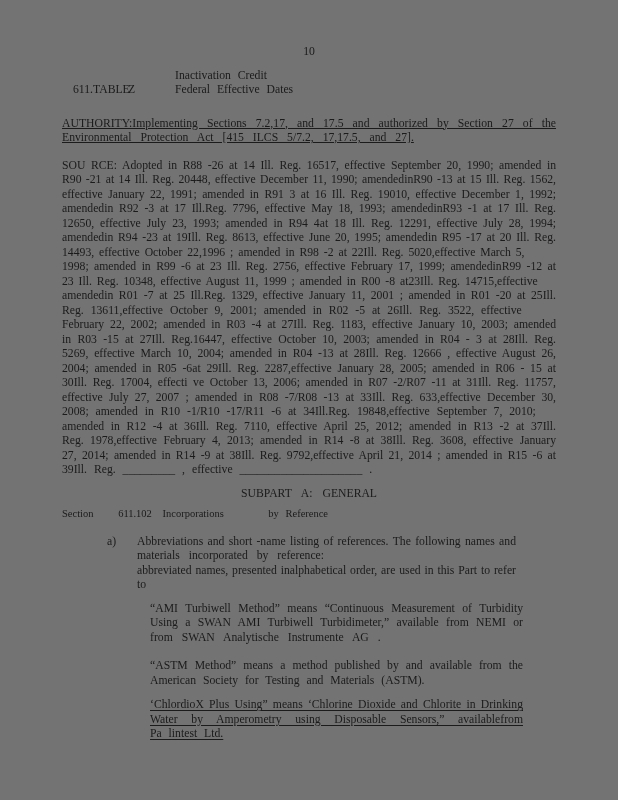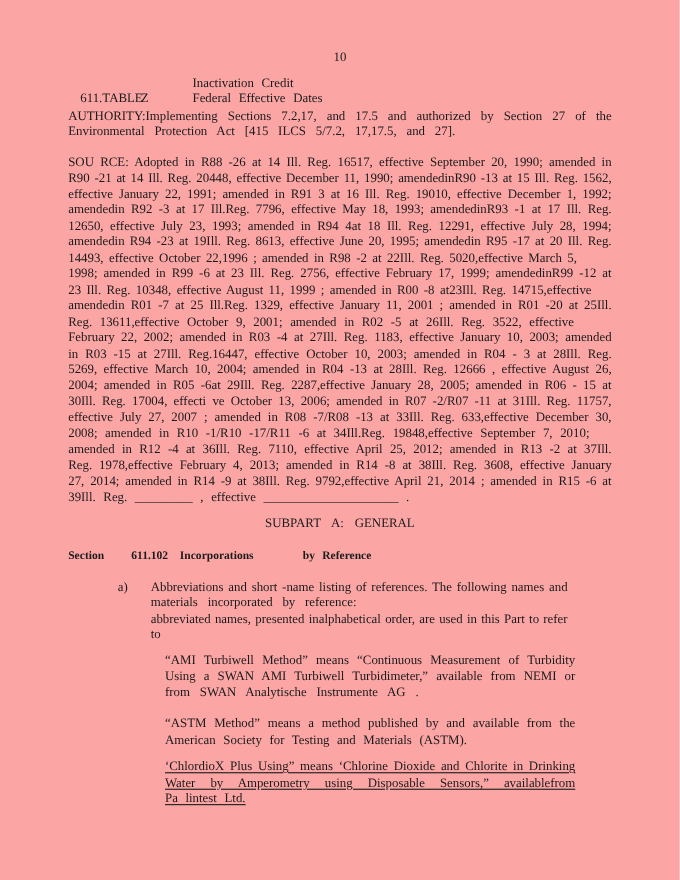--- a/index.html
+++ b/index.html
@@ -6,7 +6,7 @@
   .page {
     position: relative;
     width: 618px; height: 800px;
-    background: #fca5a5;
+    background: #737373;
     color: #1b1b1b;
     font-family: "Liberation Serif", "DejaVu Serif", serif;
     font-size: 11.7px;

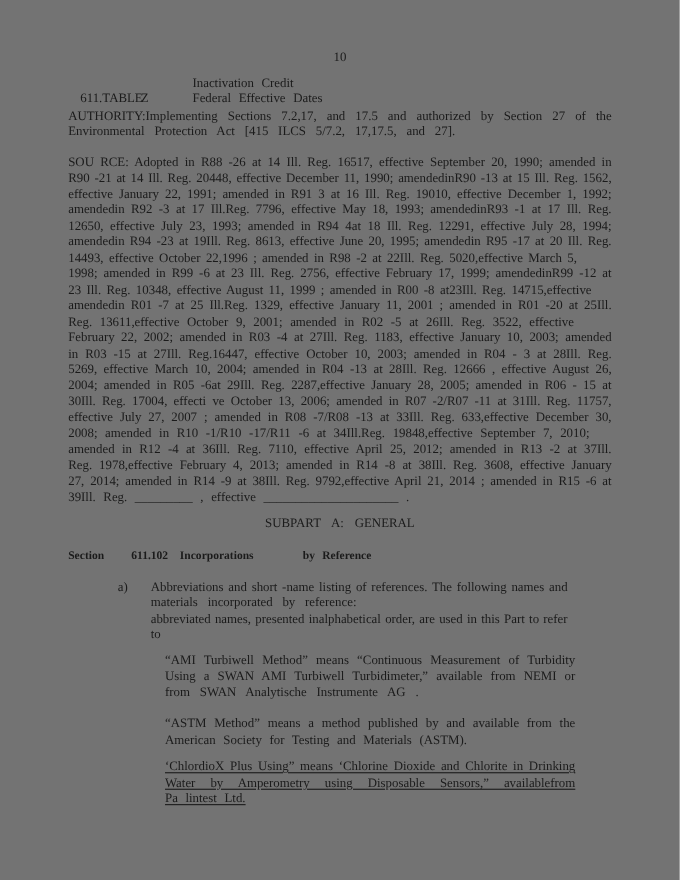--- a/index.html
+++ b/index.html
@@ -26,7 +26,7 @@
   .h-tablenum { position: absolute; left: 11px; top: 0; }
   .h-tableletter { position: absolute; left: 66px; top: 0; }
   .h-right { position: absolute; left: 113px; top: 0; word-spacing: 4px; }
-  .authority { margin-top: 1px; }
+  .authority { margin-top: 19px; text-decoration: underline; }
   .source { margin-top: 13px; }
   .subpart { margin-top: 9px; text-align: center; word-spacing: 7px; }
   .sect { margin-top: 16px; font-weight: bold; font-size: 10.5px; }

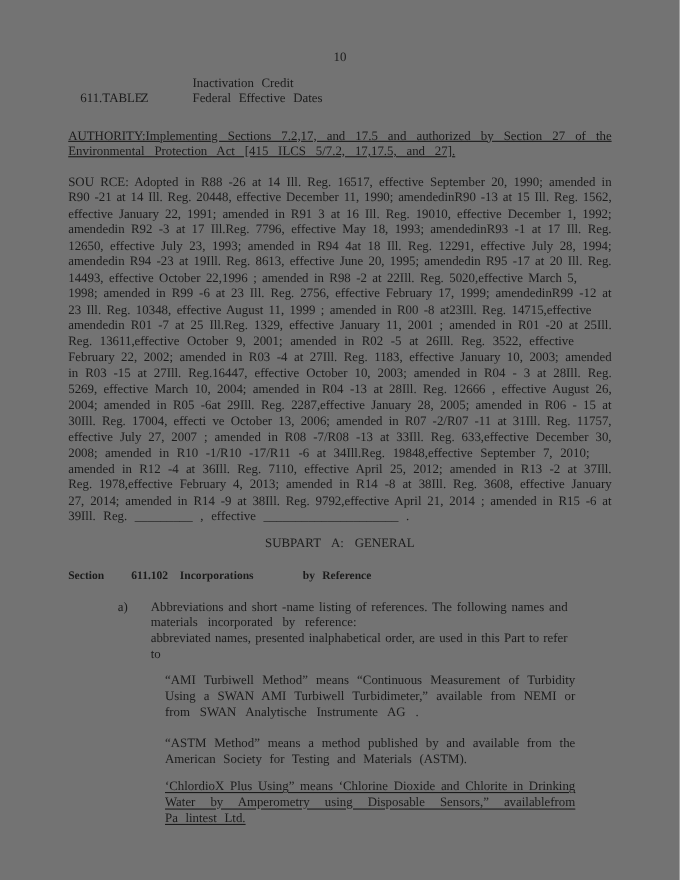--- a/index.html
+++ b/index.html
@@ -29,7 +29,7 @@
   .authority { margin-top: 19px; text-decoration: underline; }
   .source { margin-top: 13px; }
   .subpart { margin-top: 9px; text-align: center; word-spacing: 7px; }
-  .sect { margin-top: 16px; font-weight: bold; font-size: 10.5px; }
+  .sect { margin-top: 6px; font-weight: normal; font-size: 10.5px; }
   .sect .g1 { margin-left: 22px; }
   .sect .g2 { margin-left: 8px; }
   .sect .g3 { margin-left: 42px; word-spacing: 4px; }

